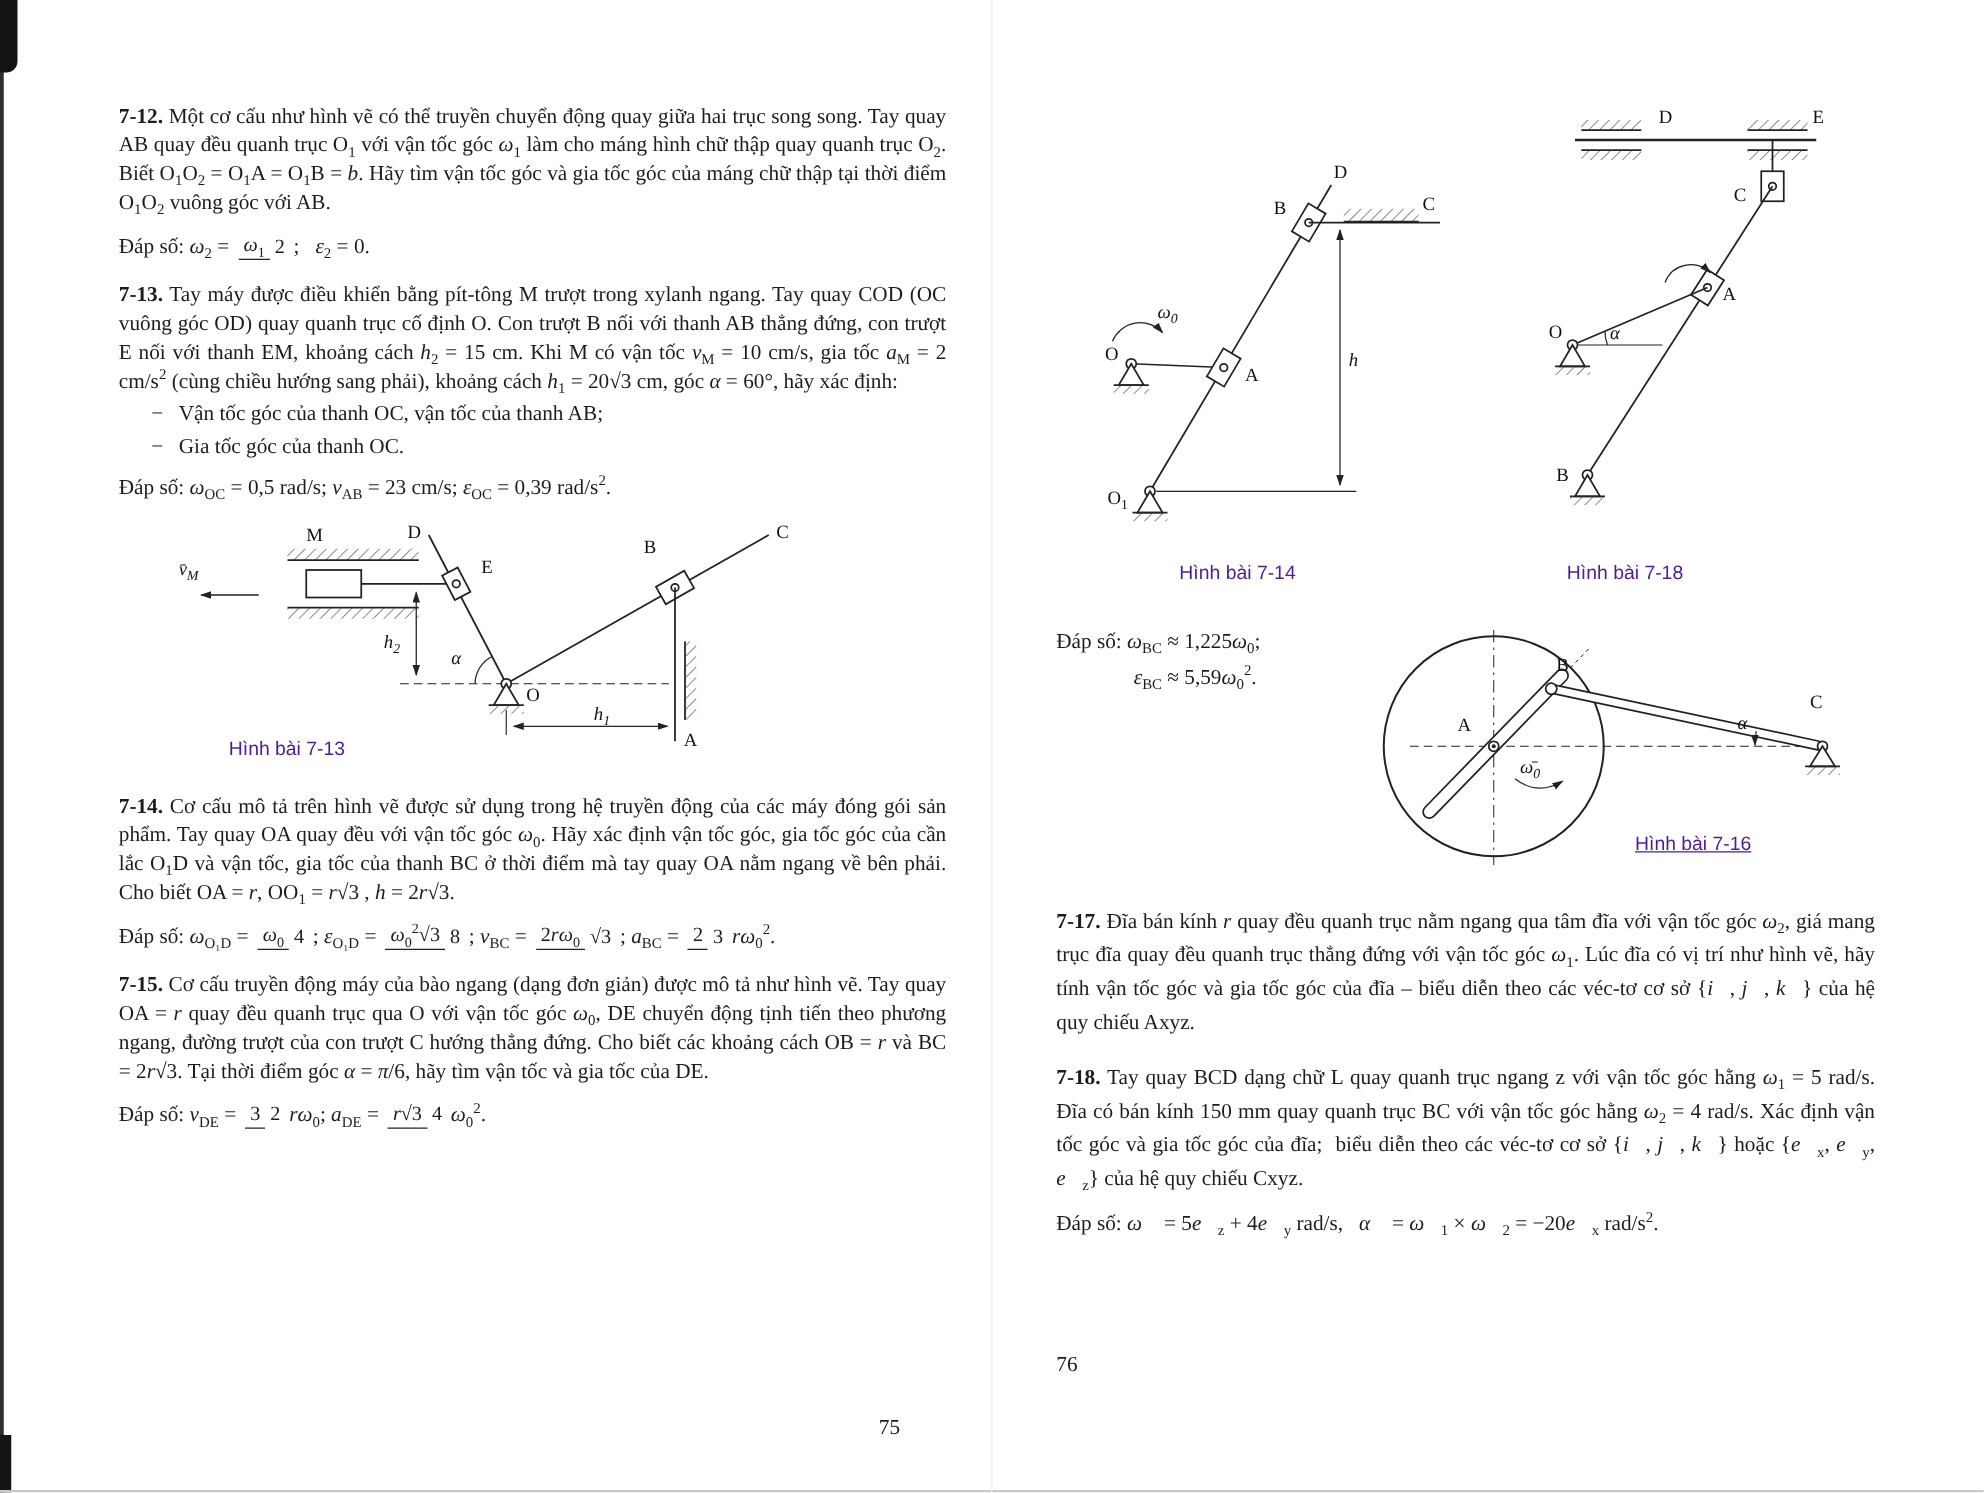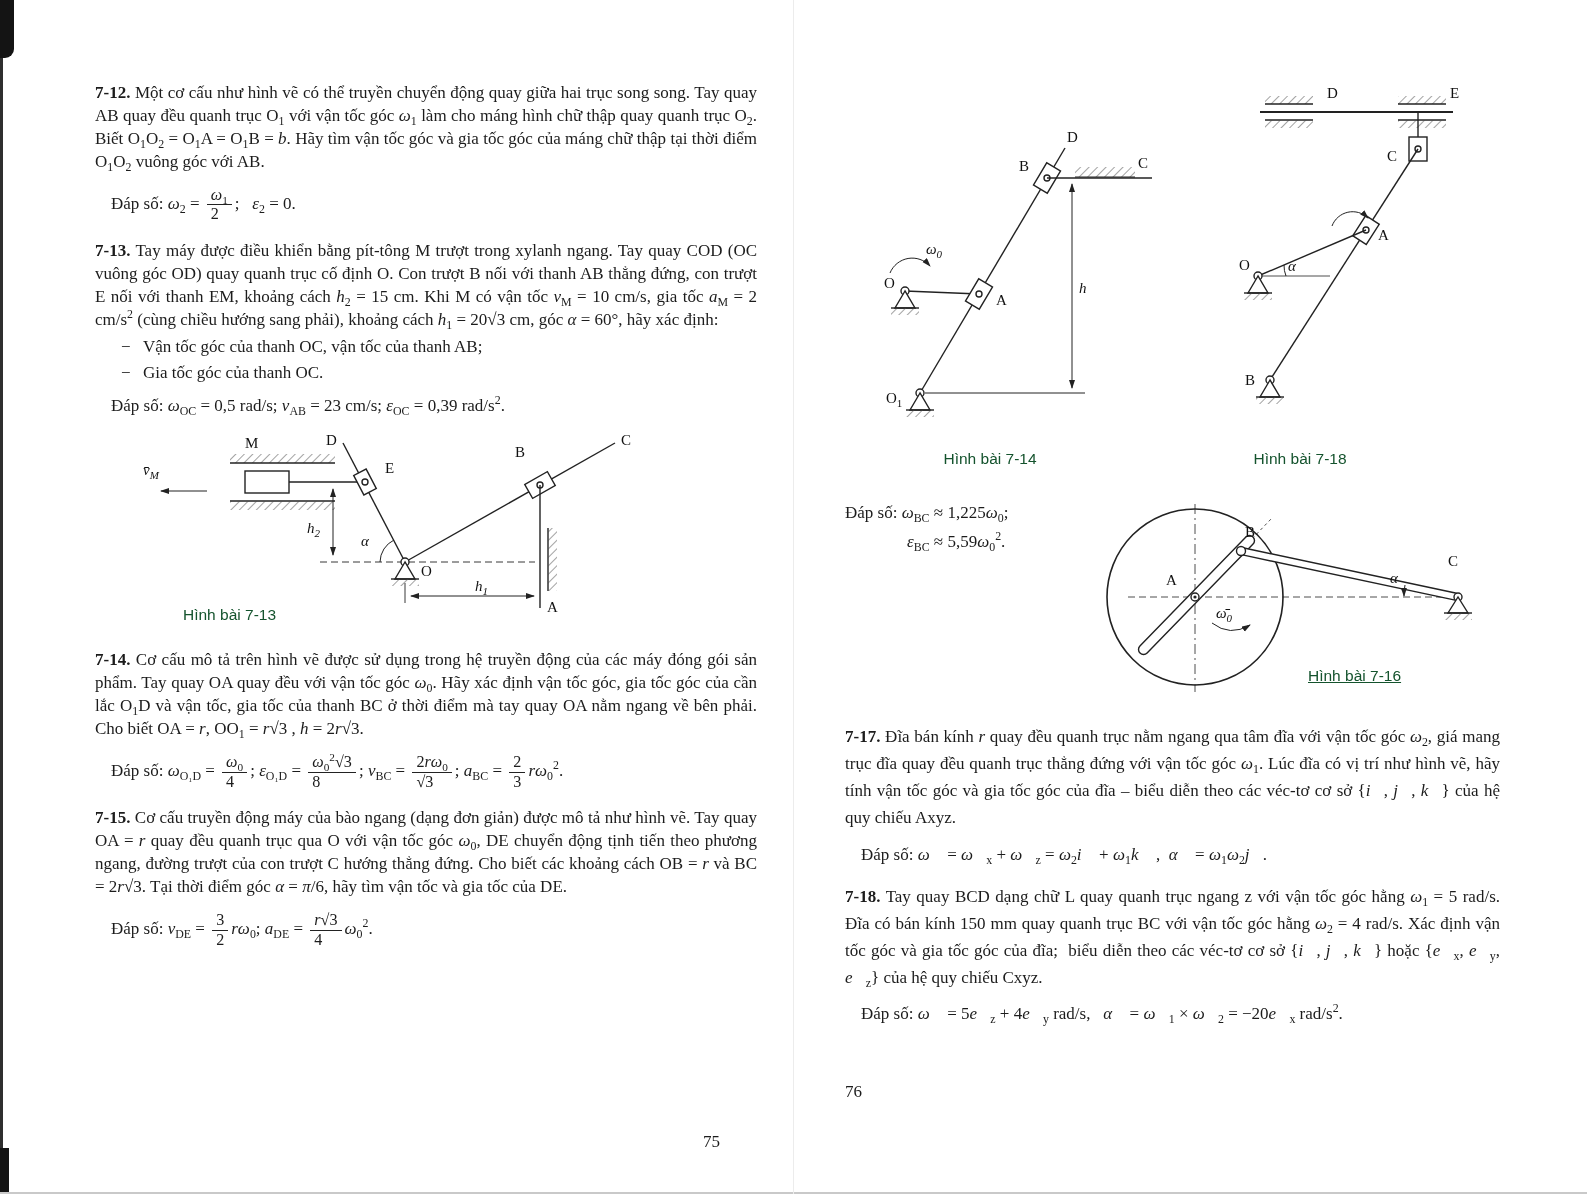--- a/index.html
+++ b/index.html
@@ -16,7 +16,7 @@
   .prob{text-align:justify;margin:0 0 12px 0;}
   .prob b{font-weight:bold;}
   .loose{line-height:1.6;}
-  .ans{margin:10px 0 16px 16px;}
+  .ans{margin:10px 0 16px 0;}
   .ans-tight{margin:12px 0 6px 0;}
   .ans-indent{margin:4px 0 10px 62px;}
   ul.dashlist{list-style:none;margin:2px 0 8px 0;padding:0 0 0 26px;}

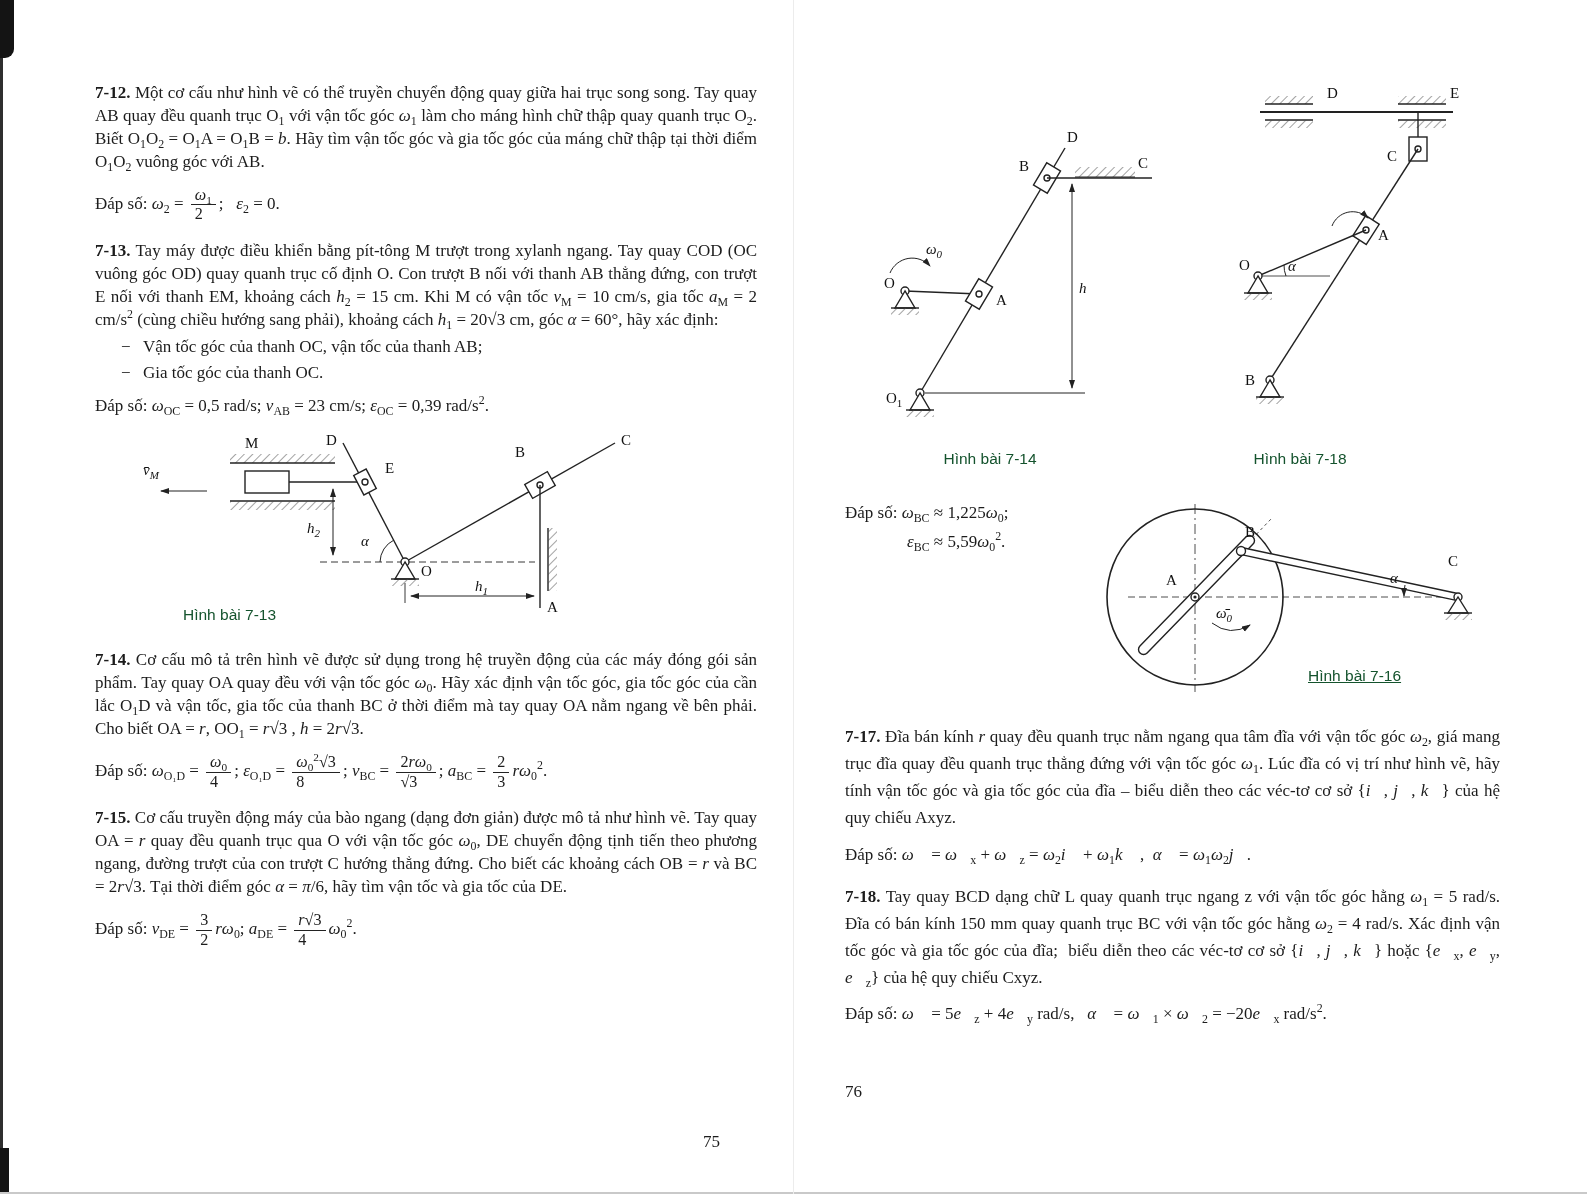--- a/index.html
+++ b/index.html
@@ -24,7 +24,7 @@
   ul.dashlist .dash{display:inline-block;width:22px;}
   sub,sup{line-height:0;font-size:70%;}
   i{font-style:italic;}
-  .frac{display:inline-flex;flex-direction:column;vertical-align:middle;
+  .frac{display:inline-flex;flex-direction:row;align-items:center;vertical-align:middle;
         line-height:1.15;font-size:0.95em;margin:0 3px;}
   .frac>span:first-child{border-bottom:1.2px solid #222;padding:0 4px;}
   .frac>span:last-child{padding:0 4px;}

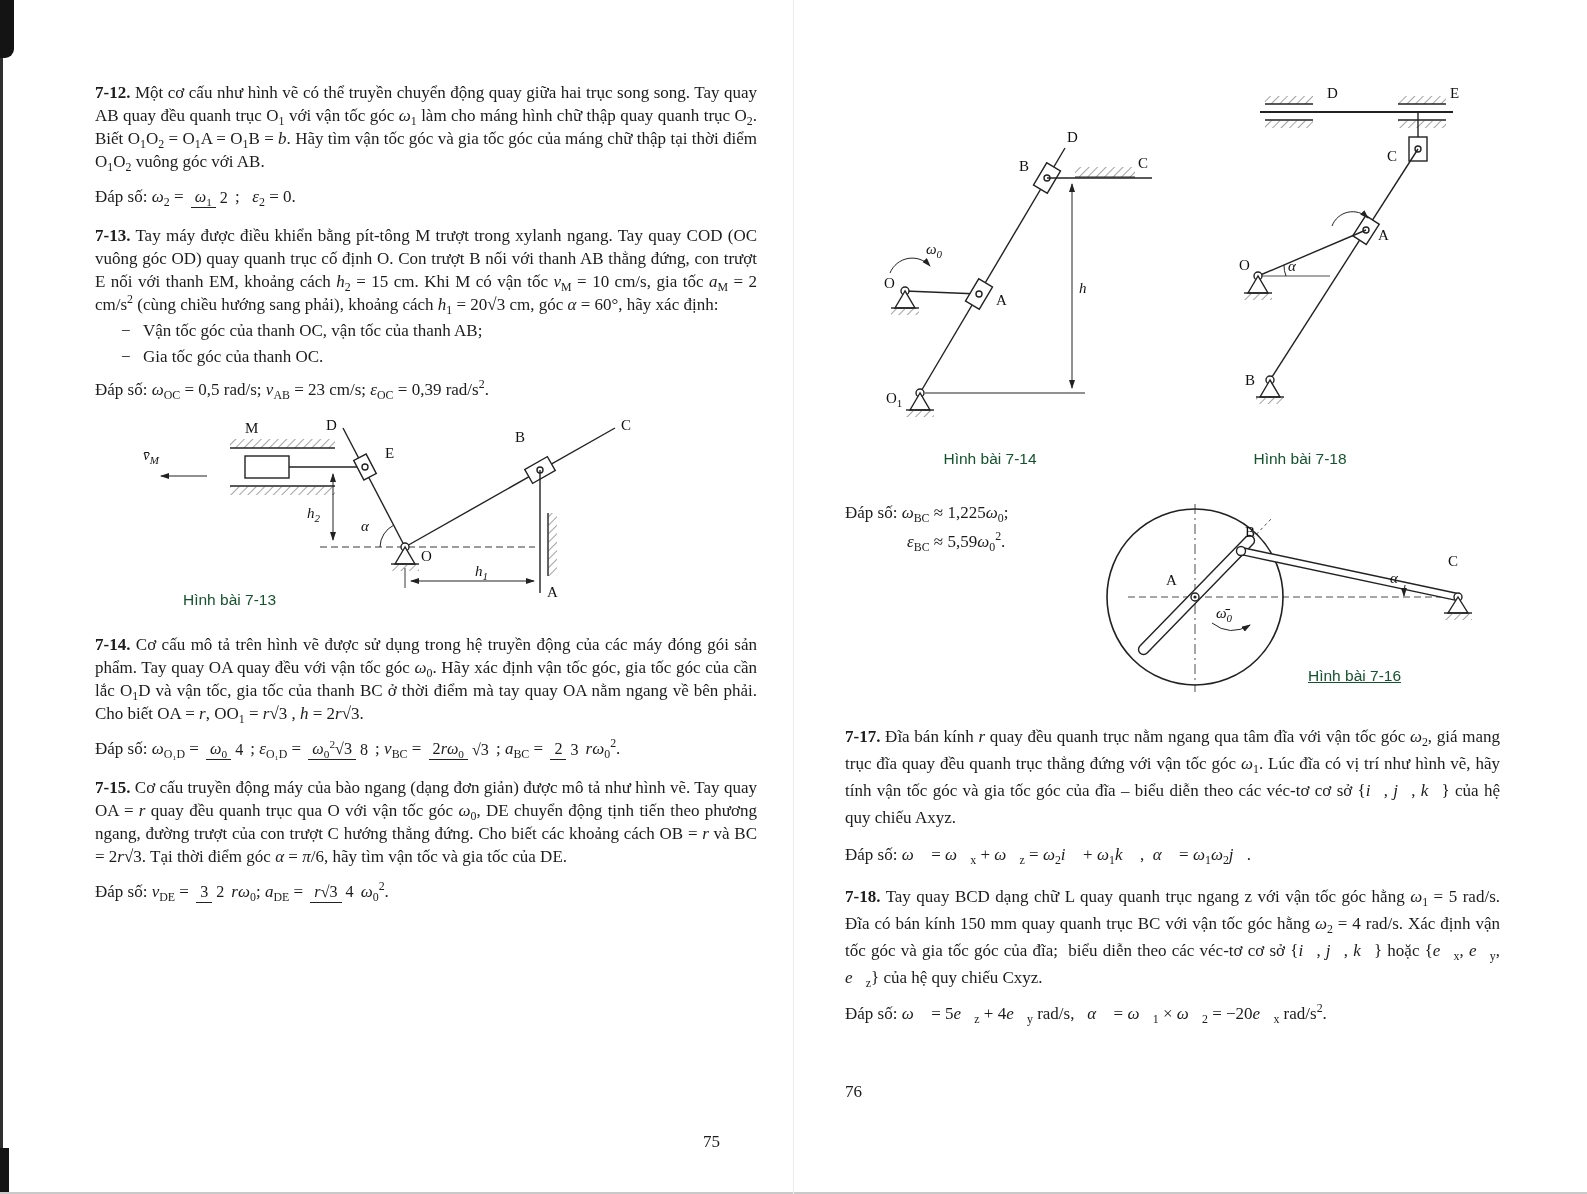--- a/index.html
+++ b/index.html
@@ -32,7 +32,7 @@
   .fig{position:relative;}
   .fig figcaption{
     font-family:"Liberation Sans","DejaVu Sans",sans-serif;
-    font-size:15.5px;color:#14532d;
+    font-size:15.5px;color:#4c1d95;
   }
   .fig713{height:202px;margin:6px 0 14px 0;}
   .fig713 figcaption{position:absolute;left:88px;top:172px;}

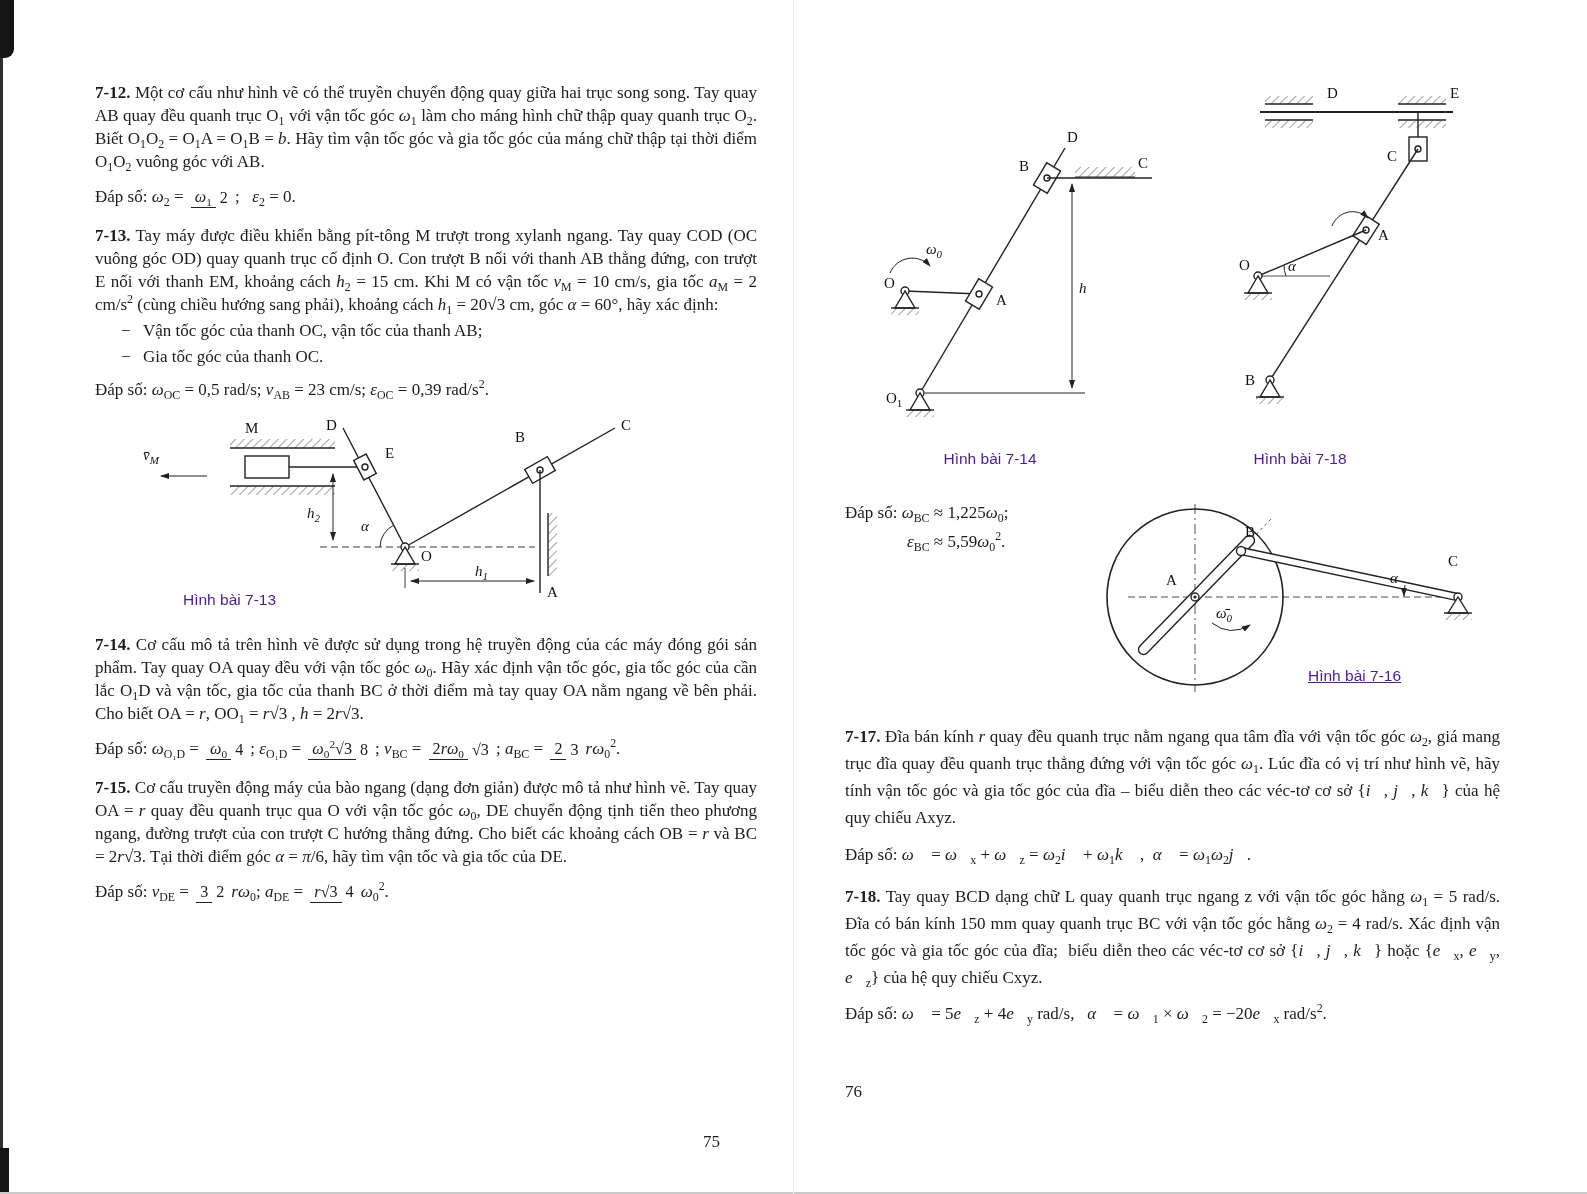--- a/index.html
+++ b/index.html
@@ -325,7 +325,6 @@
   </div>
 
   <p class="prob loose" style="margin-top:18px"><b>7-17.</b> <span>Đĩa bán kính <i>r</i> quay đều quanh trục nằm ngang qua tâm đĩa với vận tốc góc <i>ω</i><sub>2</sub>, giá mang trục đĩa quay đều quanh trục thẳng đứng với vận tốc góc <i>ω</i><sub>1</sub>. Lúc đĩa có vị trí như hình vẽ, hãy tính vận tốc góc và gia tốc góc của đĩa – biểu diễn theo các véc-tơ cơ sở {<i>i⃗</i>, <i>j⃗</i>, <i>k⃗</i>} của hệ quy chiếu Axyz.</span></p>
-  <p class="ans">Đáp số: <i>ω⃗</i> = <i>ω⃗</i><sub>x</sub> + <i>ω⃗</i><sub>z</sub> = <i>ω</i><sub>2</sub><i>i⃗</i> + <i>ω</i><sub>1</sub><i>k⃗</i> ,&nbsp; <i>α⃗</i> = <i>ω</i><sub>1</sub><i>ω</i><sub>2</sub><i>j⃗</i>.</p>
 
   <p class="prob loose" style="margin-top:16px"><b>7-18.</b> <span>Tay quay BCD dạng chữ L quay quanh trục ngang z với vận tốc góc hằng <i>ω</i><sub>1</sub> = 5 rad/s. Đĩa có bán kính 150 mm quay quanh trục BC với vận tốc góc hằng <i>ω</i><sub>2</sub> = 4 rad/s. Xác định vận tốc góc và gia tốc góc của đĩa;&nbsp; biểu diễn theo các véc-tơ cơ sở {<i>i⃗</i>, <i>j⃗</i>, <i>k⃗</i>} hoặc {<i>e⃗</i><sub>x</sub>, <i>e⃗</i><sub>y</sub>, <i>e⃗</i><sub>z</sub>} của hệ quy chiếu Cxyz.</span></p>
   <p class="ans">Đáp số: <i>ω⃗</i> = 5<i>e⃗</i><sub>z</sub> + 4<i>e⃗</i><sub>y</sub> rad/s,&nbsp;&nbsp; <i>α⃗</i> = <i>ω⃗</i><sub>1</sub> × <i>ω⃗</i><sub>2</sub> = −20<i>e⃗</i><sub>x</sub> rad/s<sup>2</sup>.</p>

